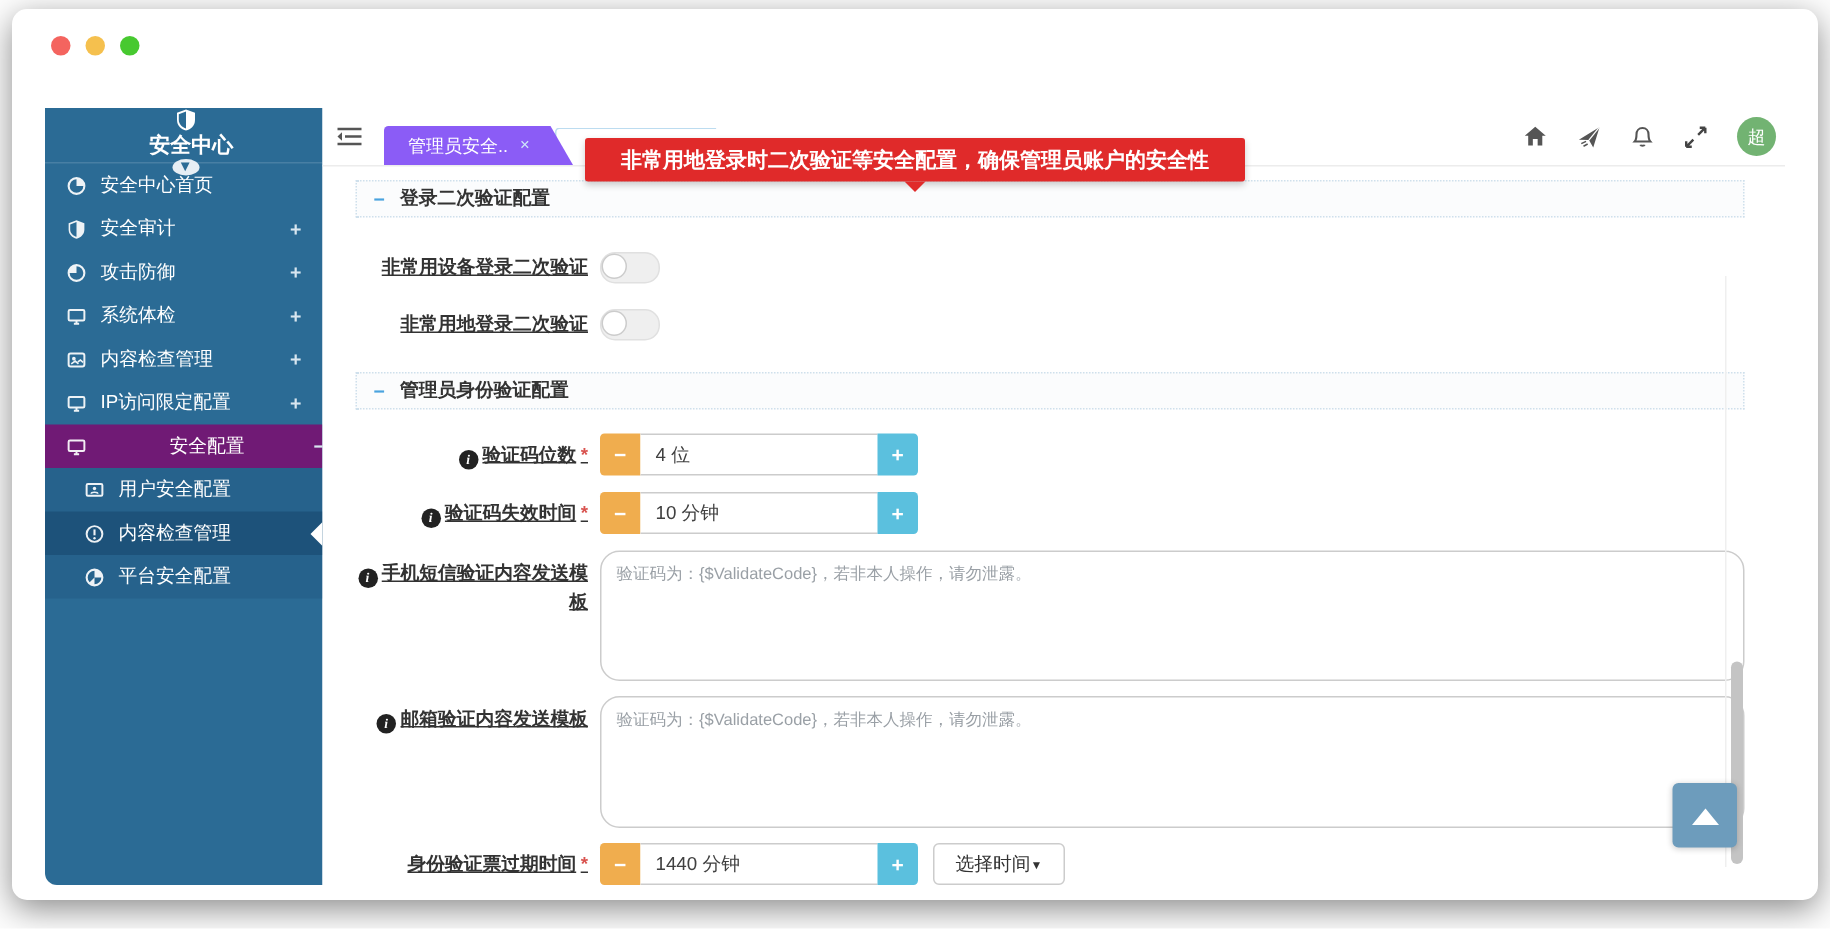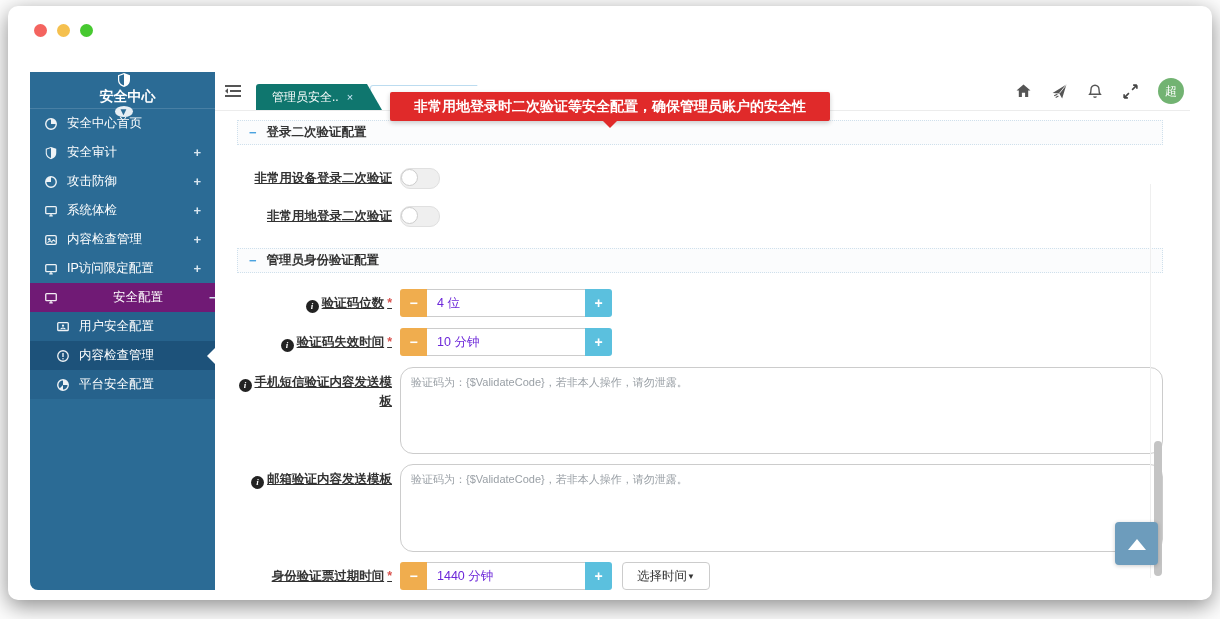--- a/index.html
+++ b/index.html
@@ -45,7 +45,7 @@
   .fold{margin-left:9px;color:#555;cursor:pointer;display:flex;}
   .tabs{display:flex;align-items:flex-end;height:38px;margin-left:14px;position:relative;}
   .tabs::after{content:"";position:absolute;left:0;bottom:0;width:250px;height:3px;background:#2196d3;}
-  .tab{height:26px;line-height:26px;padding:0 10px 0 16px;color:#fff;background:#0f766e;
+  .tab{height:26px;line-height:26px;padding:0 10px 0 16px;color:#fff;background:#8b5cf6;
     font-size:12px;border-radius:3px 3px 0 0;
     clip-path:polygon(0 0,calc(100% - 15px) 0,100% 100%,0 100%);
     display:flex;align-items:flex-start;min-width:100px;cursor:pointer;position:relative;z-index:2;}

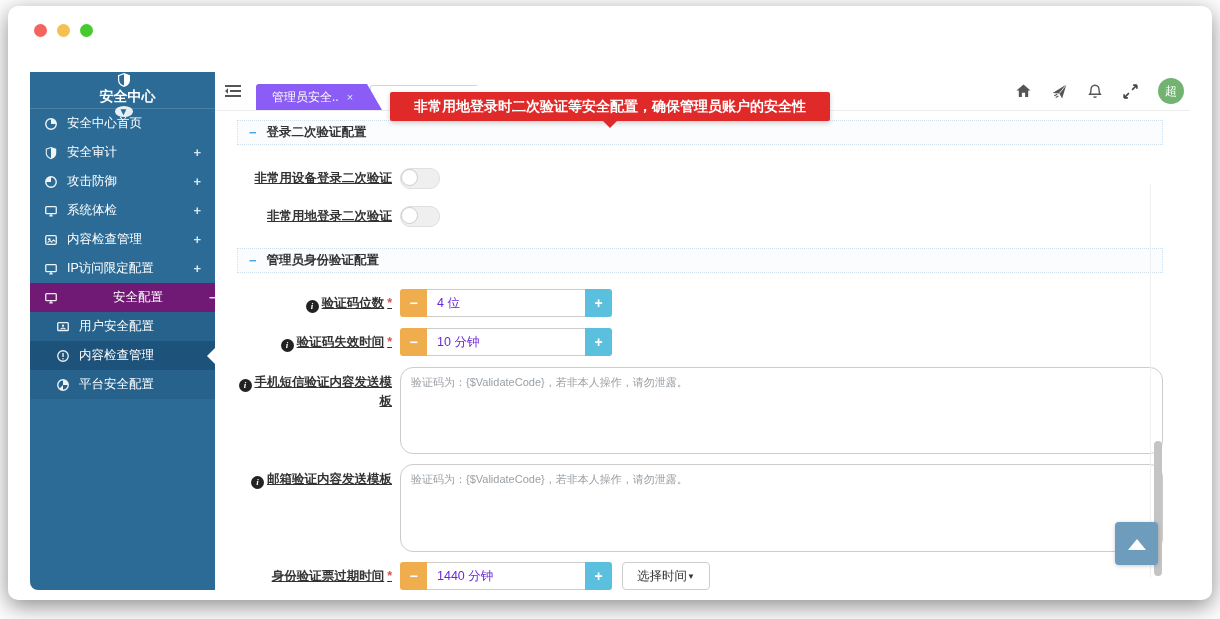--- a/index.html
+++ b/index.html
@@ -87,7 +87,7 @@
   .step-minus{background:#f0ad4e;border-radius:3px 0 0 3px;}
   .step-plus{background:#5bc0de;border-radius:0 3px 3px 0;}
   .step-input{width:158px;border:1px solid #ccc;border-left:none;border-right:none;
-    padding:0 10px;font-size:12.5px;color:#6d28d9;outline:none;box-sizing:border-box;
+    padding:0 10px;font-size:12.5px;color:#404040;outline:none;box-sizing:border-box;
     font-family:"Liberation Sans","DejaVu Sans",sans-serif;}
   .txa{width:806px;border:1px solid #ccc;border-radius:13px;padding:7px 10px;font-size:11px;
     color:#555;box-sizing:border-box;resize:both;

